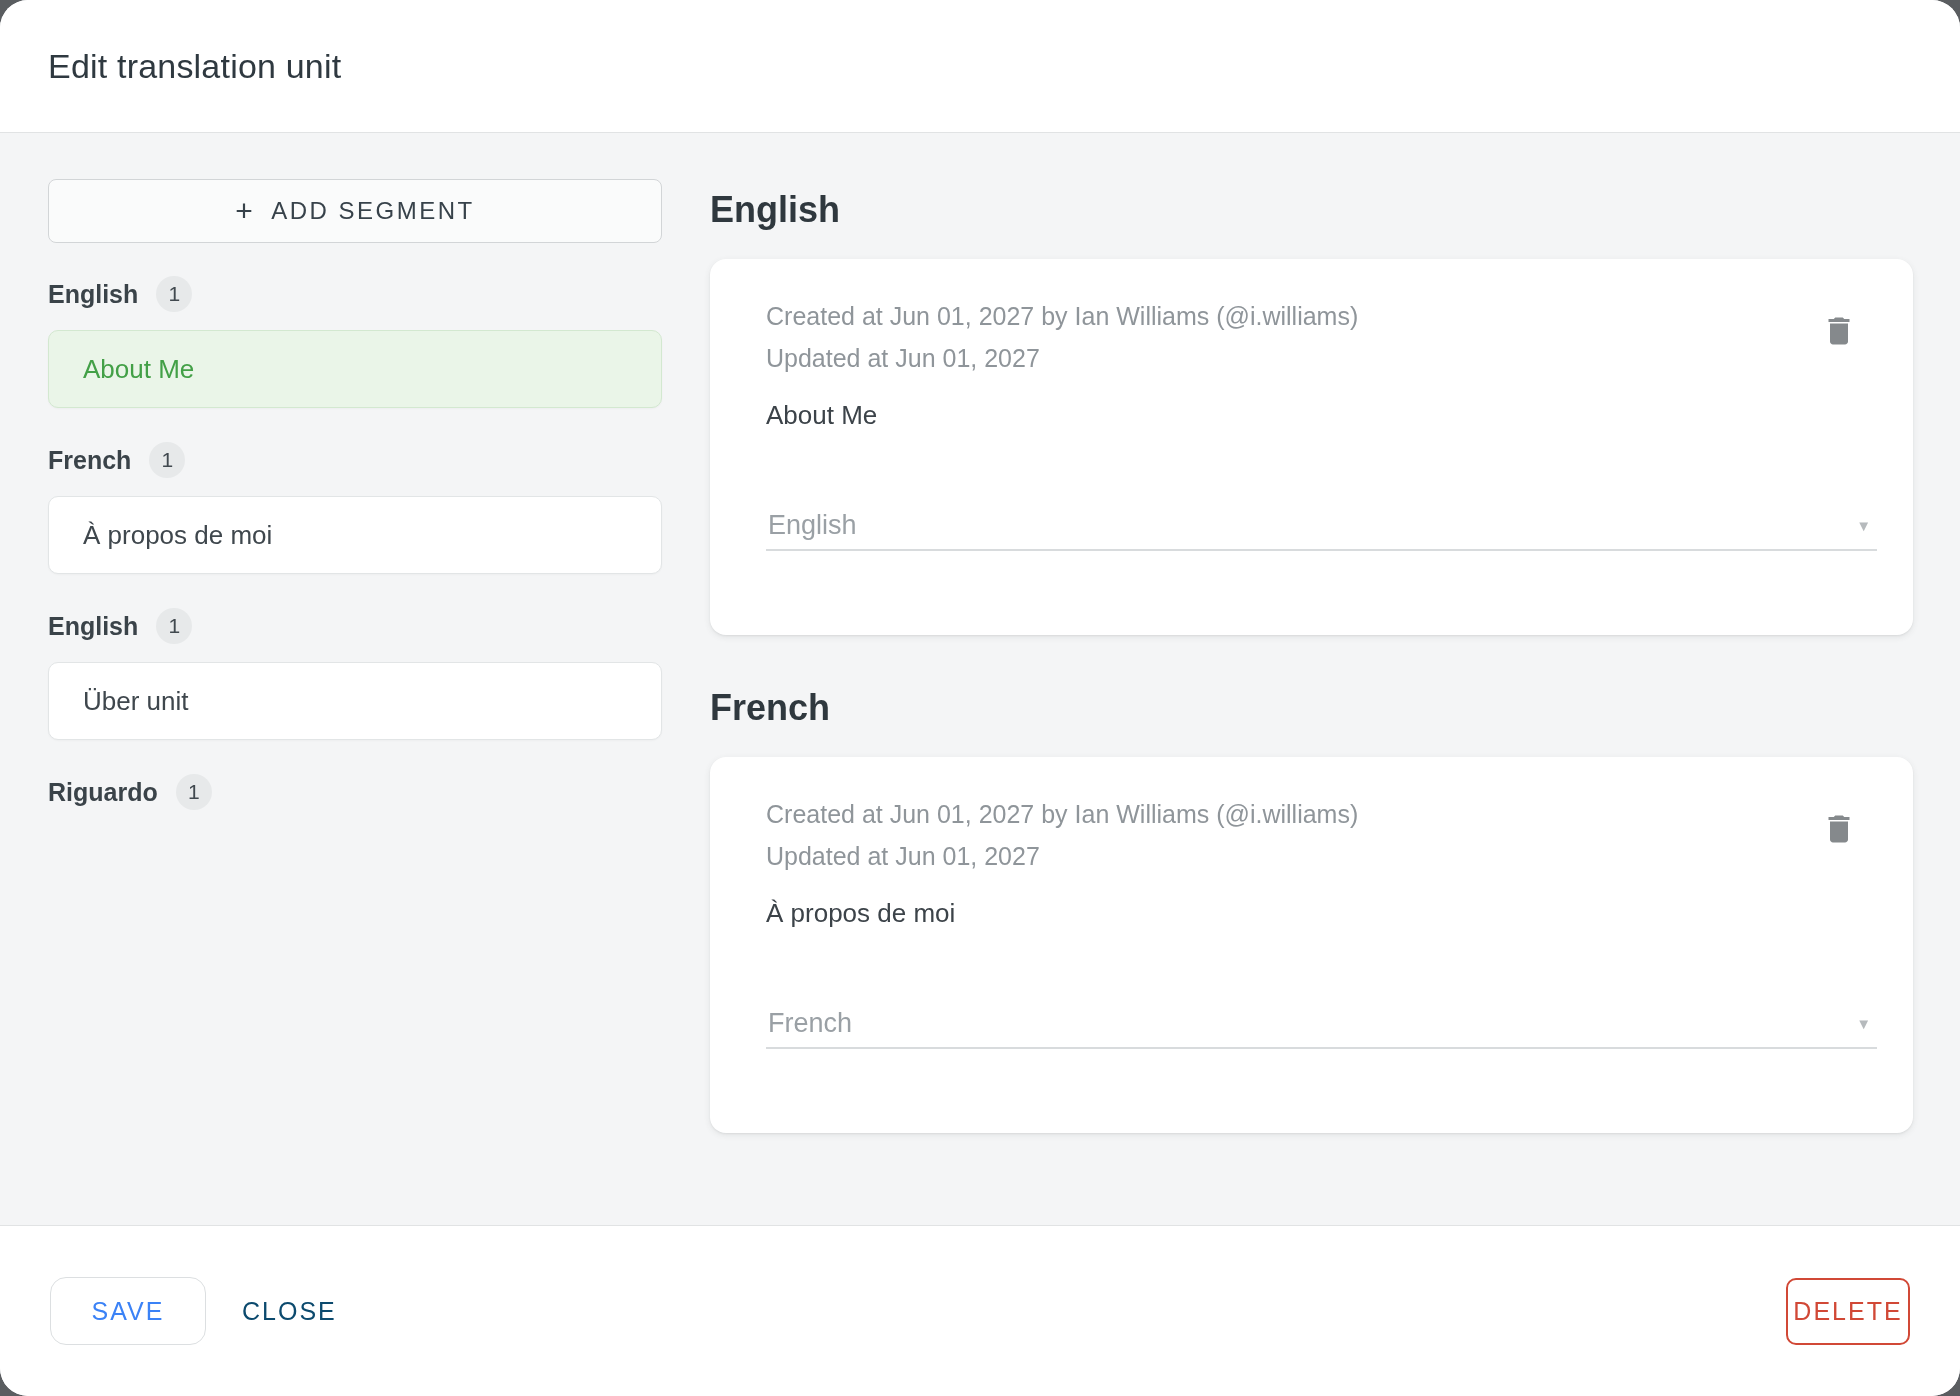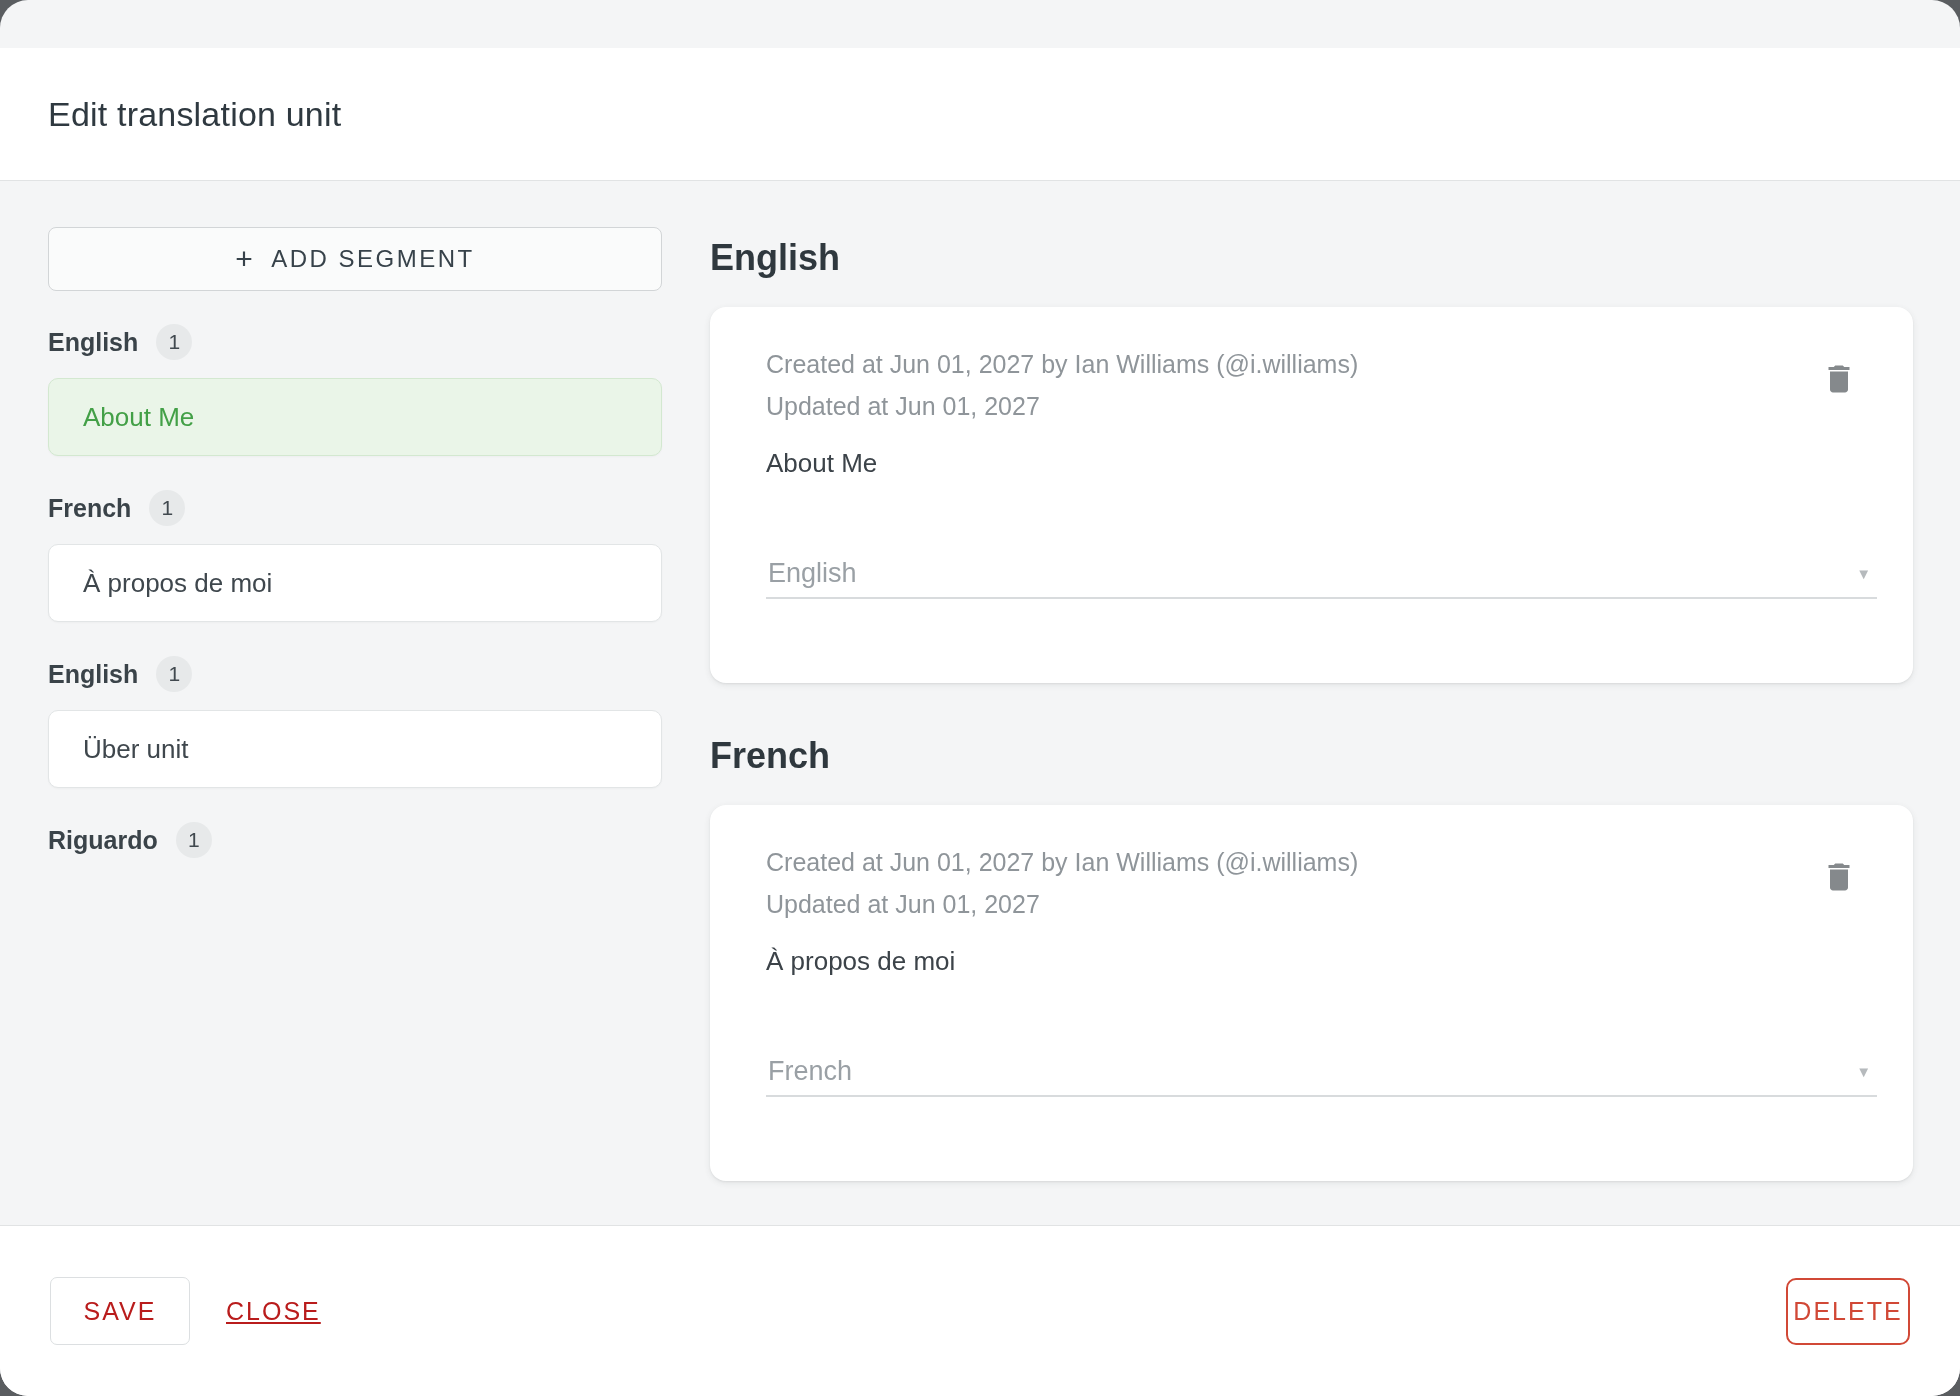--- a/index.html
+++ b/index.html
@@ -23,7 +23,6 @@
     border-bottom:1px solid #e1e3e4;
     display:flex; align-items:center;
     padding:0 48px;
-    margin-top:48px;
   }
   .dialog-title {
     font-size:34px; font-weight:500; color:#2f3940;

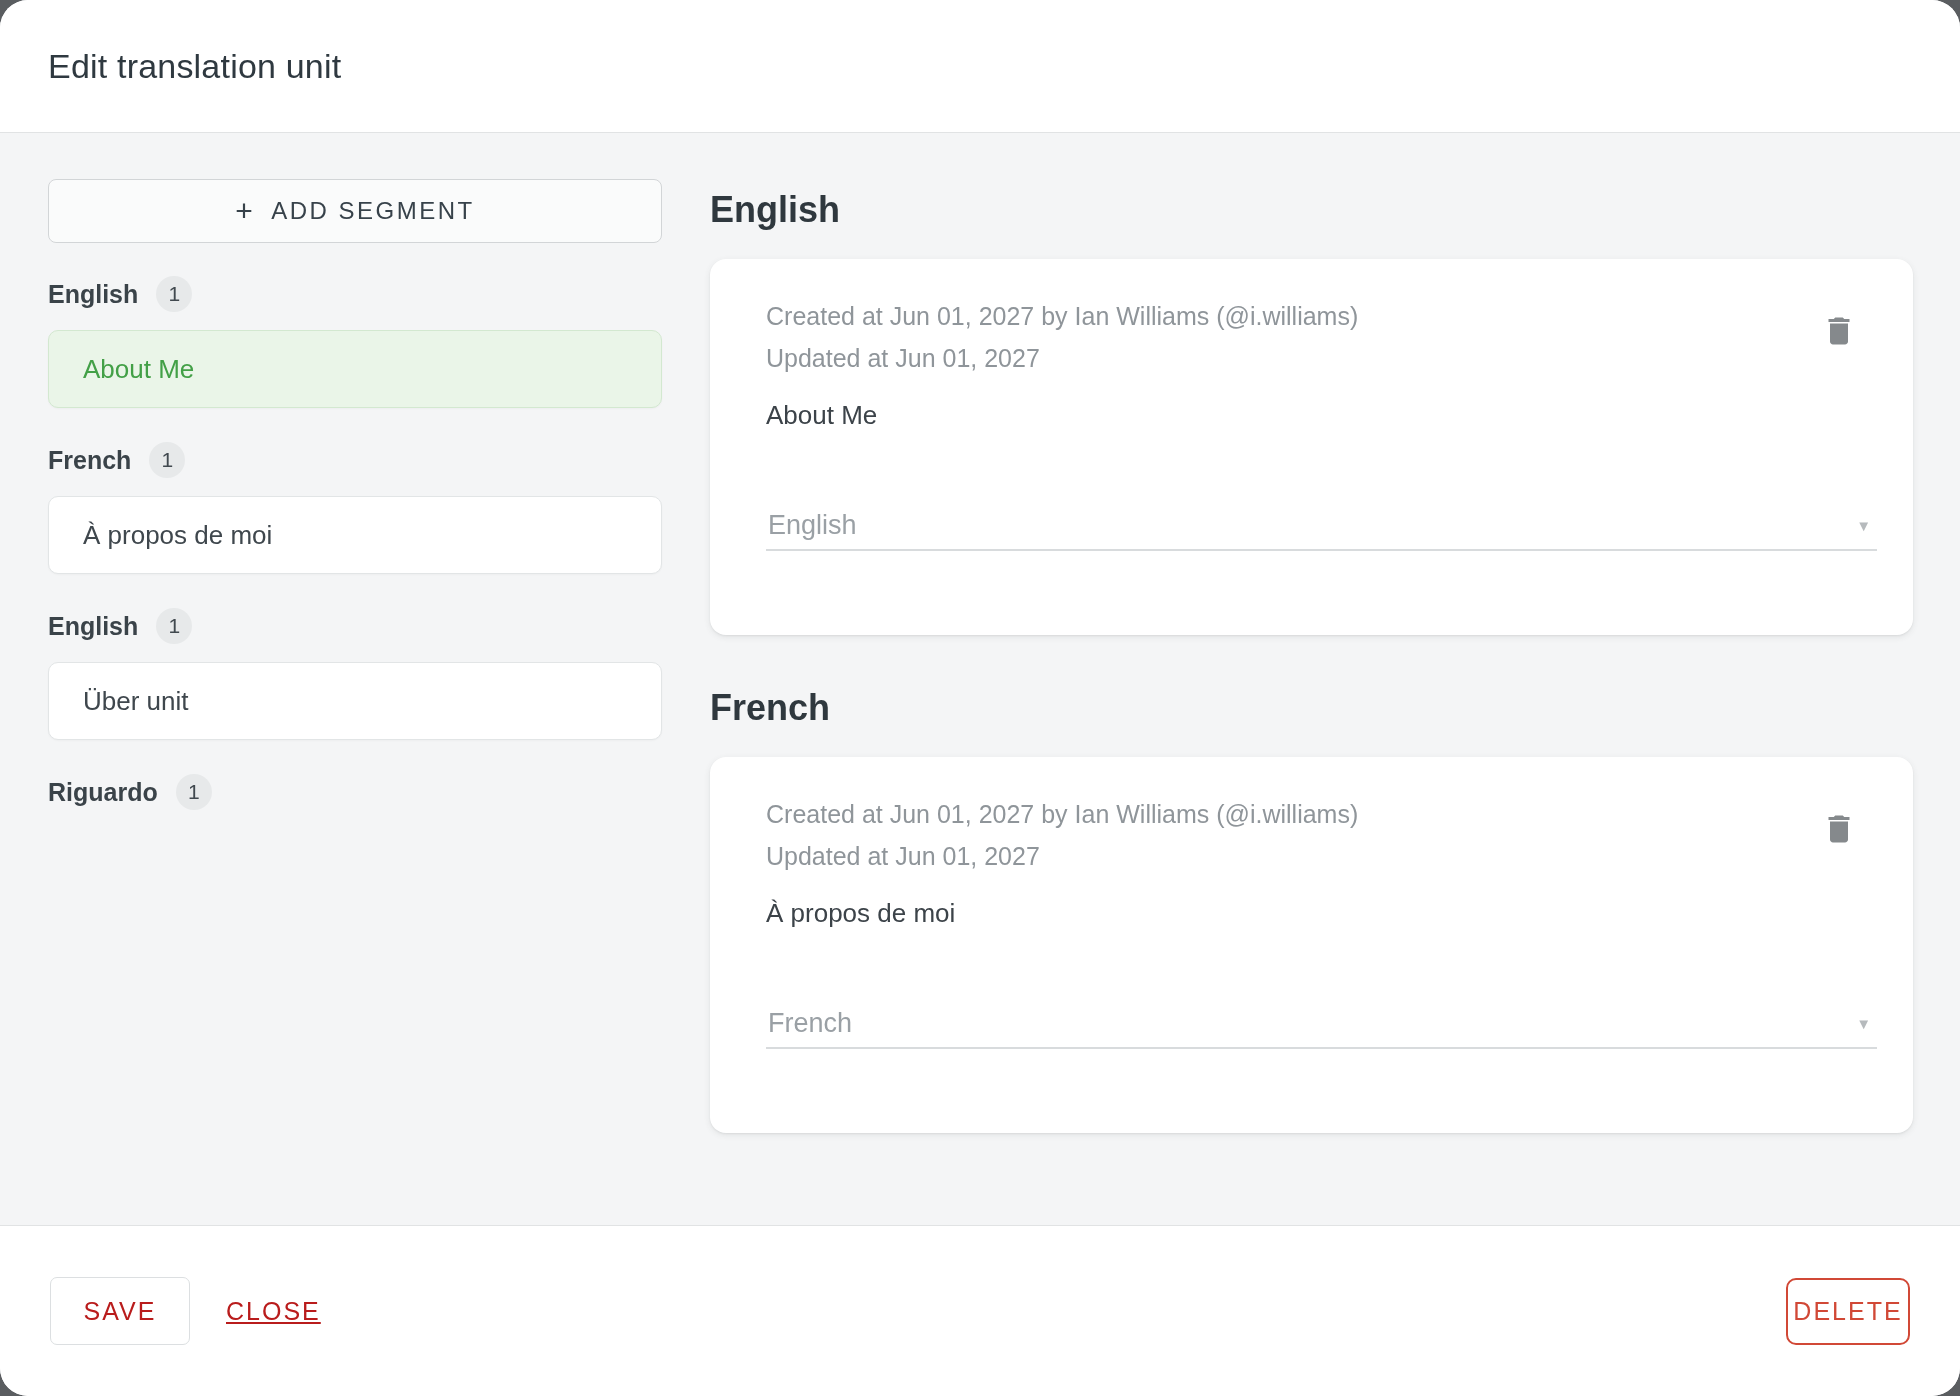--- a/index.html
+++ b/index.html
@@ -123,9 +123,9 @@
     display:flex; align-items:center; justify-content:center;
   }
   .btn-save {
-    width:140px; height:68px;
-    border:1px solid #dcdfe1; border-radius:7px;
-    color:#b91c1c;
+    width:156px; height:68px;
+    border:1px solid #dcdfe1; border-radius:16px;
+    color:#3b82f6;
   }
   .btn-close {
     border:none; background:transparent;

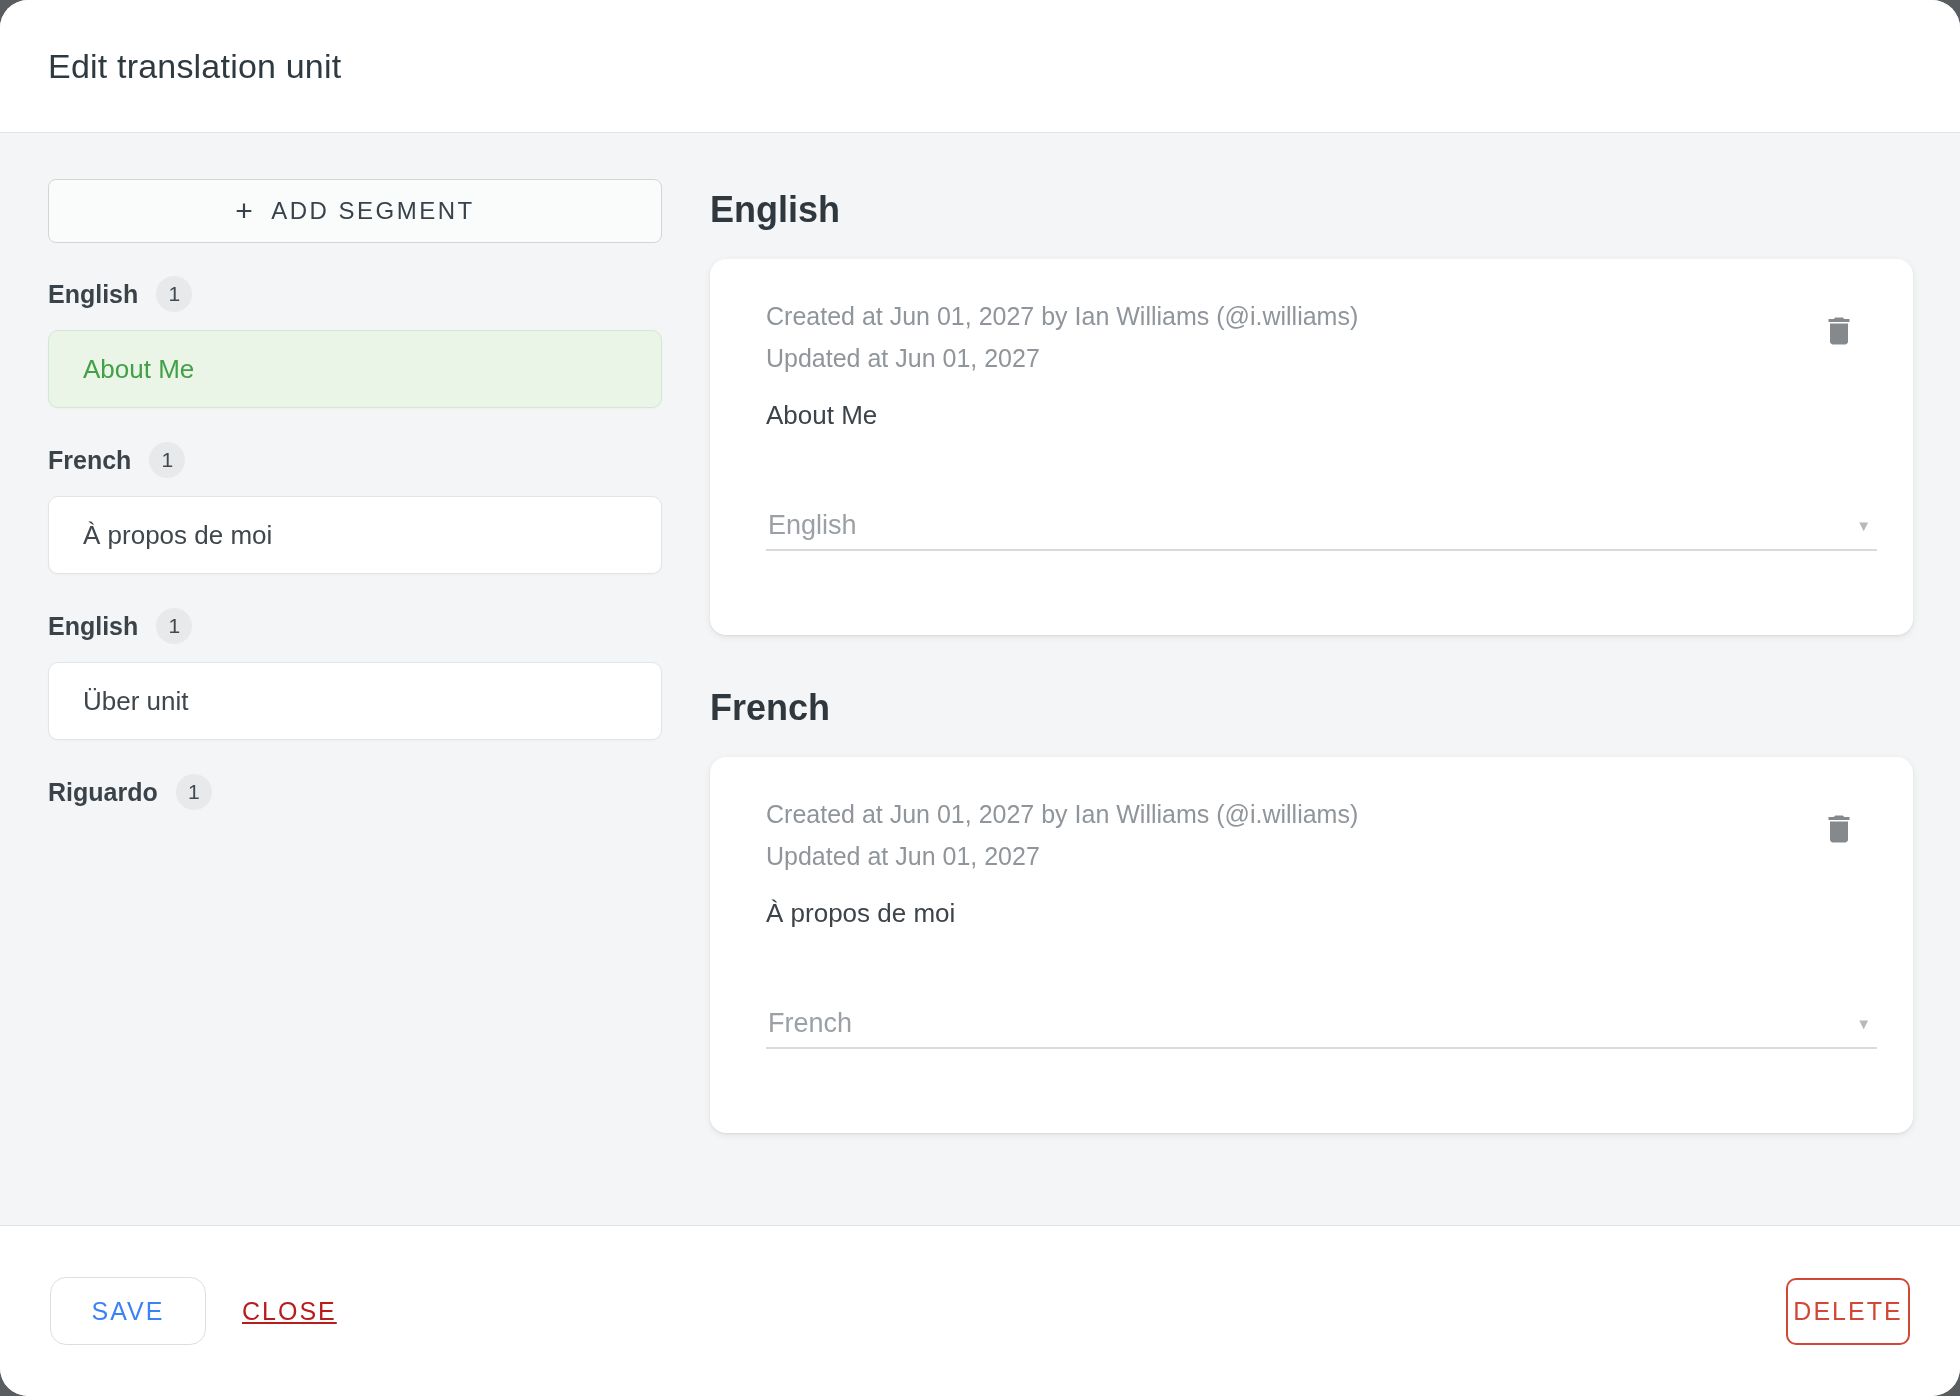--- a/index.html
+++ b/index.html
@@ -130,8 +130,7 @@
   .btn-close {
     border:none; background:transparent;
     height:68px; padding:0 18px; margin-left:18px;
-    color:#b91c1c;
-    text-decoration:underline;
+    color:#0c4a6e;
   }
   .btn-delete {
     margin-left:auto;

